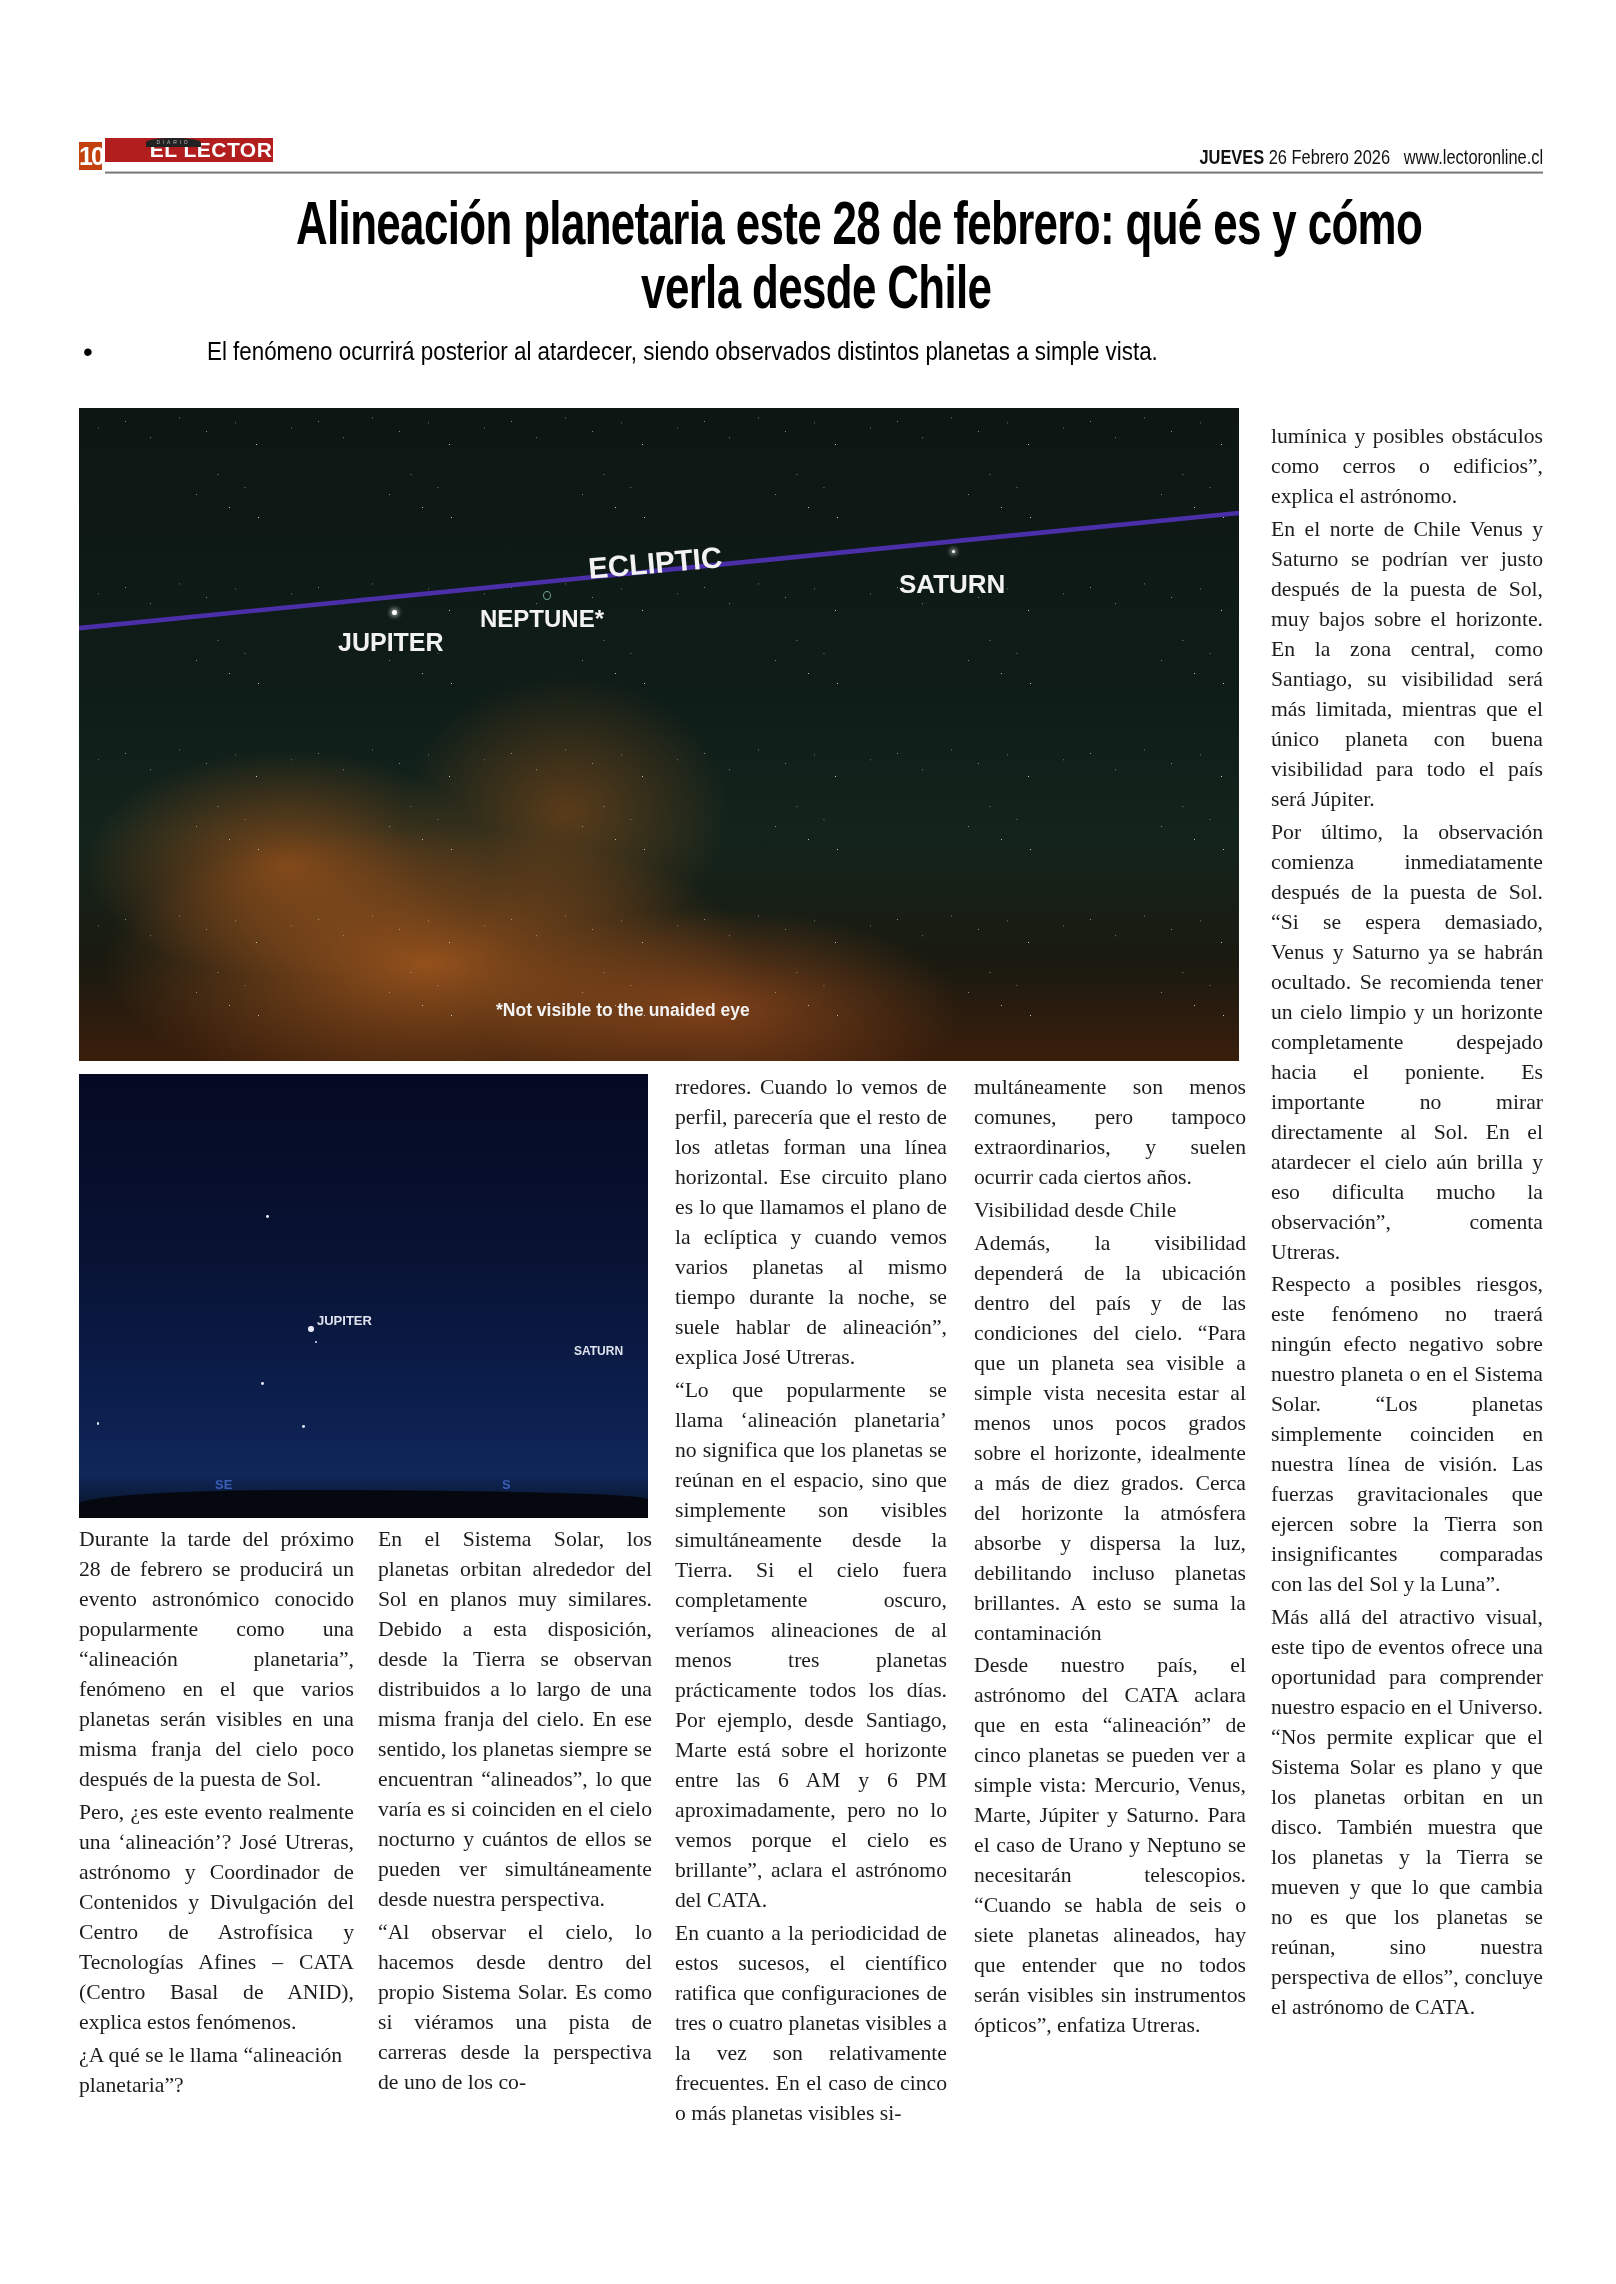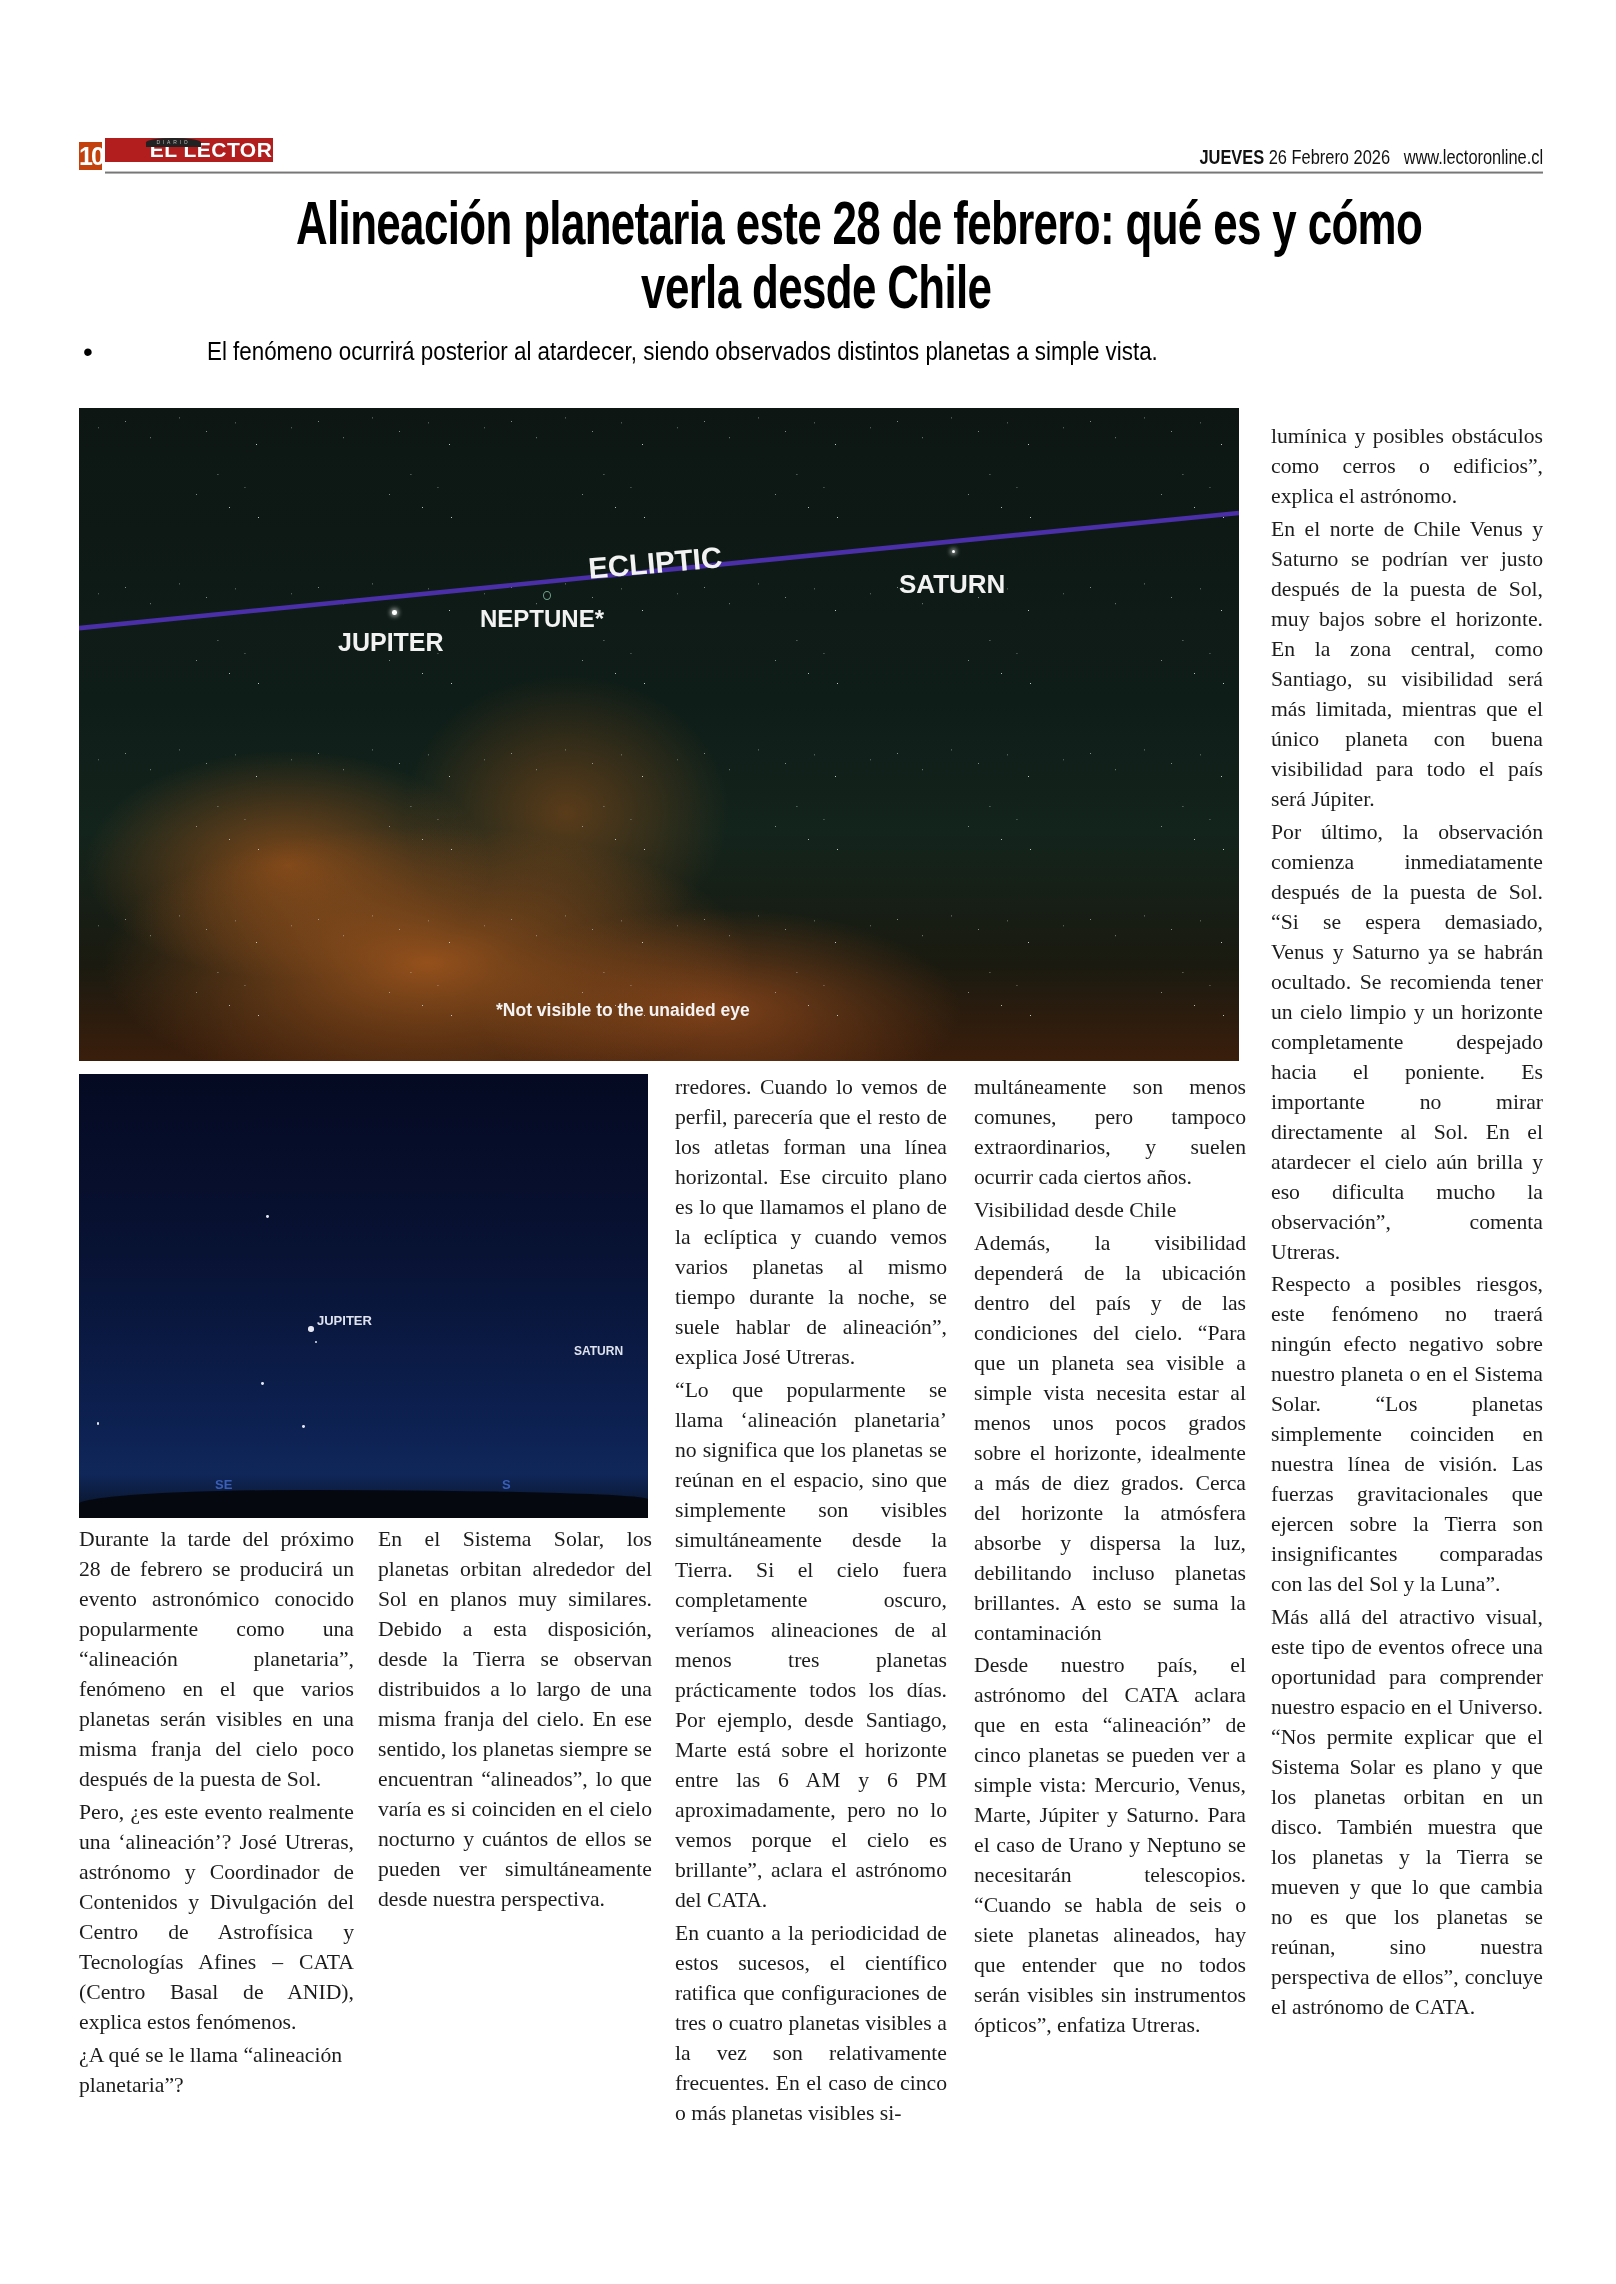--- a/index.html
+++ b/index.html
@@ -130,6 +130,7 @@
 
 <div class="col col2">
   <p>En el Sistema Solar, los planetas orbitan alrededor del Sol en planos muy similares. Debido a esta disposición, desde la Tierra se observan distribuidos a lo largo de una misma franja del cielo. En ese sentido, los planetas siempre se encuentran “alineados”, lo que varía es si coinciden en el cielo nocturno y cuántos de ellos se pueden ver simultáneamente desde nuestra perspectiva.</p>
+  <p>“Al observar el cielo, lo hacemos desde dentro del propio Sistema Solar. Es como si viéramos una pista de carreras desde la perspectiva de uno de los co-</p>
 </div>
 
 <div class="col col3">

